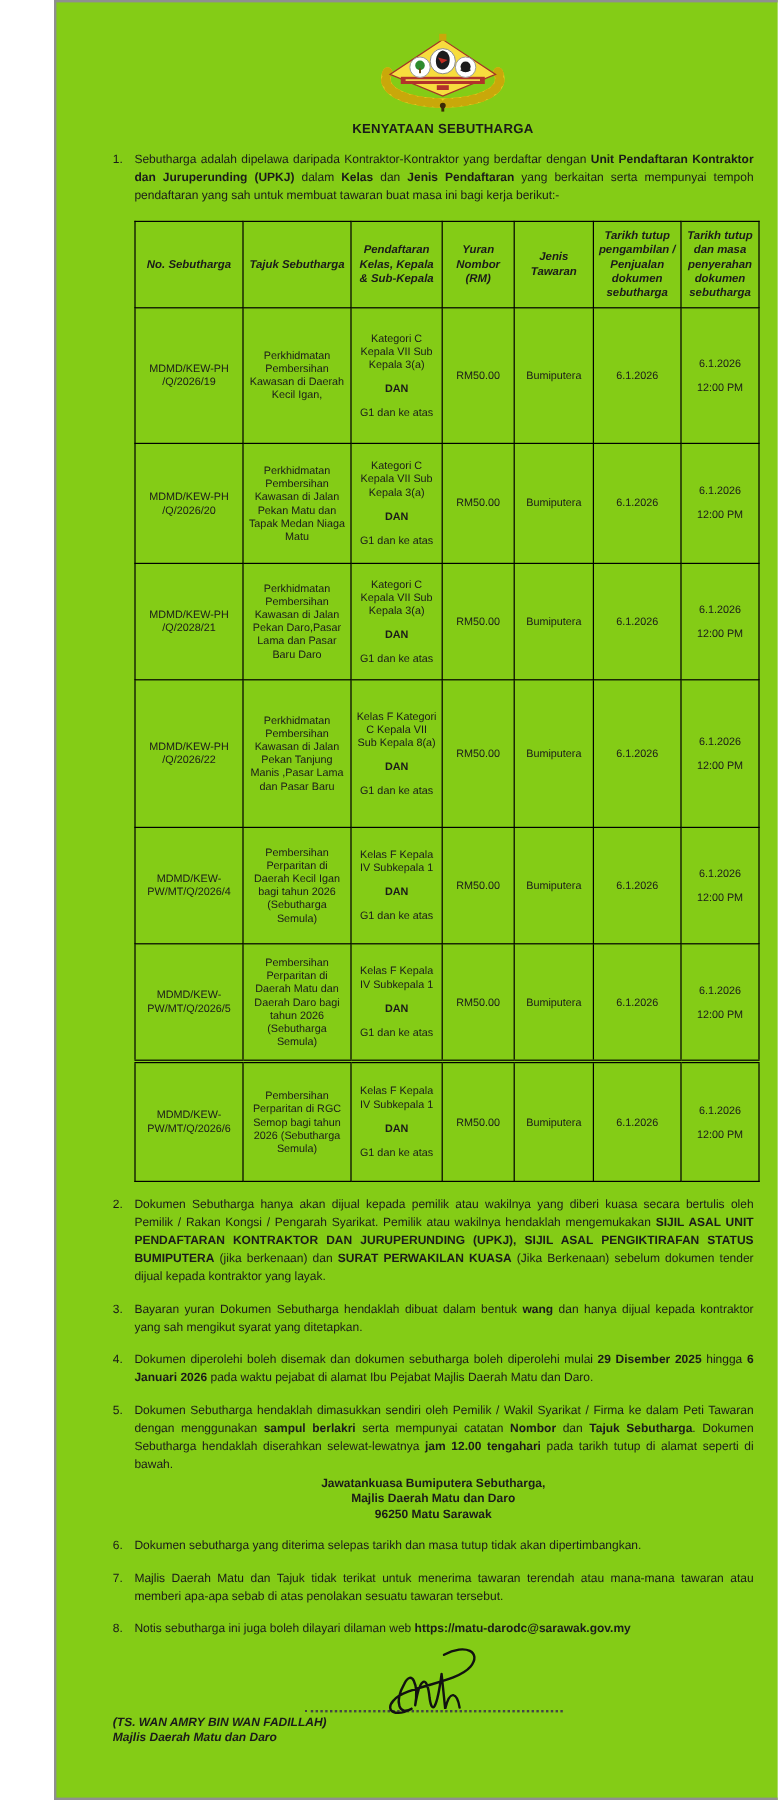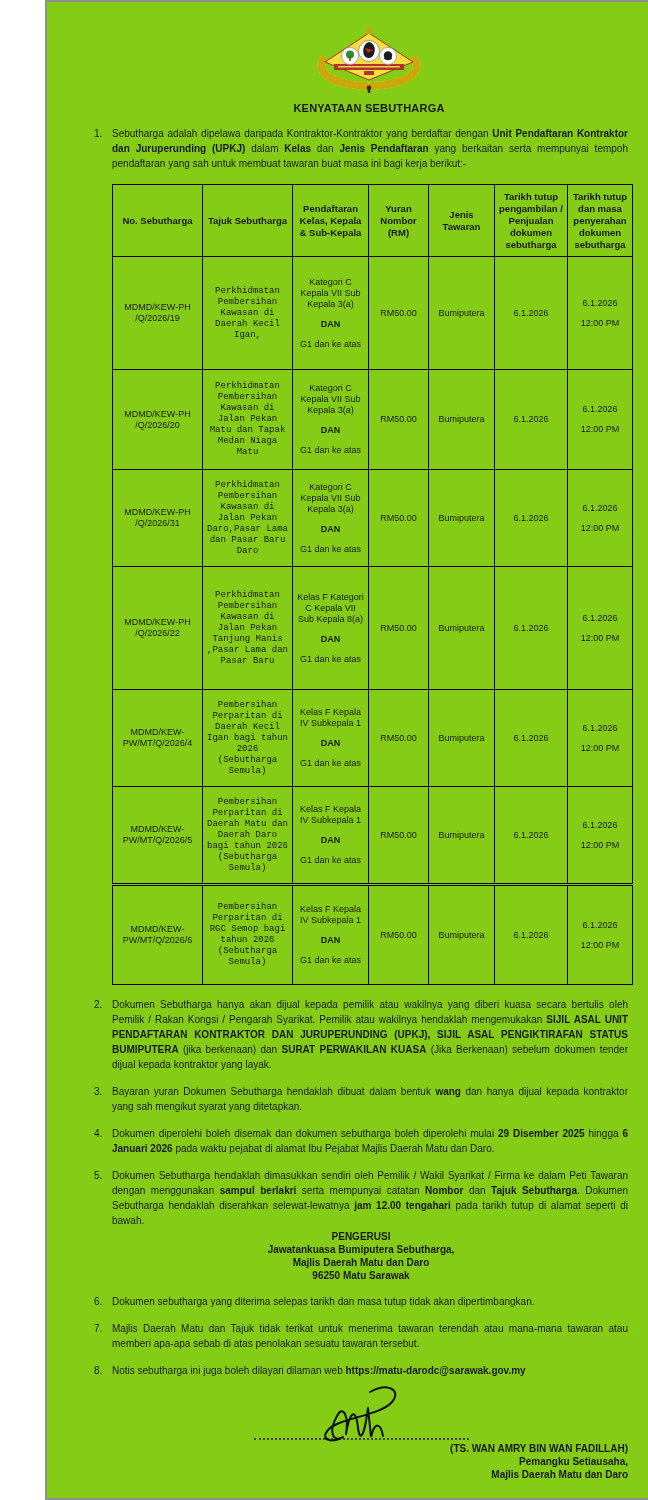--- a/index.html
+++ b/index.html
@@ -38,7 +38,7 @@
     padding:3px 4px;
     overflow:hidden;
   }
-  table.tender th{font-weight:bold;font-size:9.5px;line-height:12px;}
+  table.tender th{font-weight:bold;font-size:9.5px;line-height:12px;font-style:italic;}
   td.title-cell{text-align:justify;padding:3px 6px;font-family:Liberation Mono, monospace;}
   td.no-cell{overflow-wrap:anywhere;}
   .reg-and{font-weight:bold;margin:9px 0;}

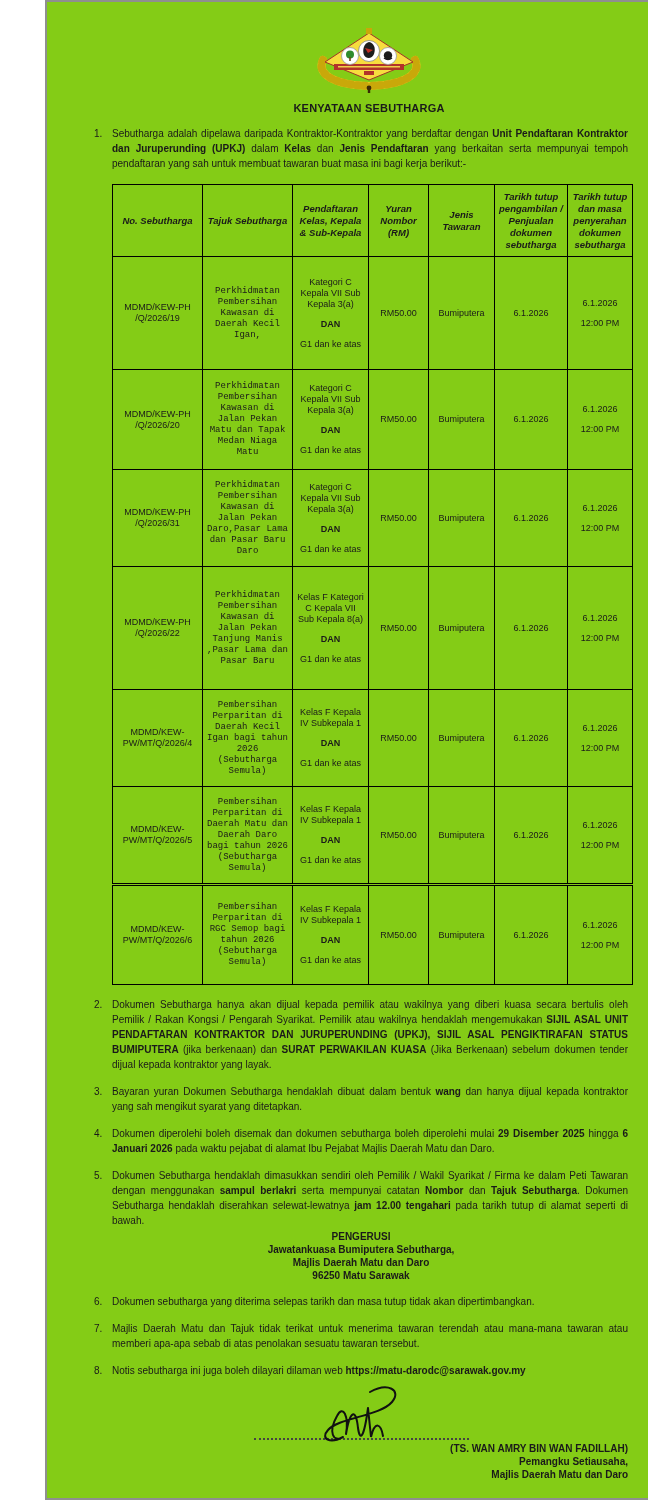--- a/index.html
+++ b/index.html
@@ -39,7 +39,7 @@
     overflow:hidden;
   }
   table.tender th{font-weight:bold;font-size:9.5px;line-height:12px;font-style:italic;}
-  td.title-cell{text-align:justify;padding:3px 6px;font-family:Liberation Mono, monospace;}
+  td.title-cell{text-align:justify;padding:3px 6px;}
   td.no-cell{overflow-wrap:anywhere;}
   .reg-and{font-weight:bold;margin:9px 0;}
   .sub-time{margin-top:9px;}

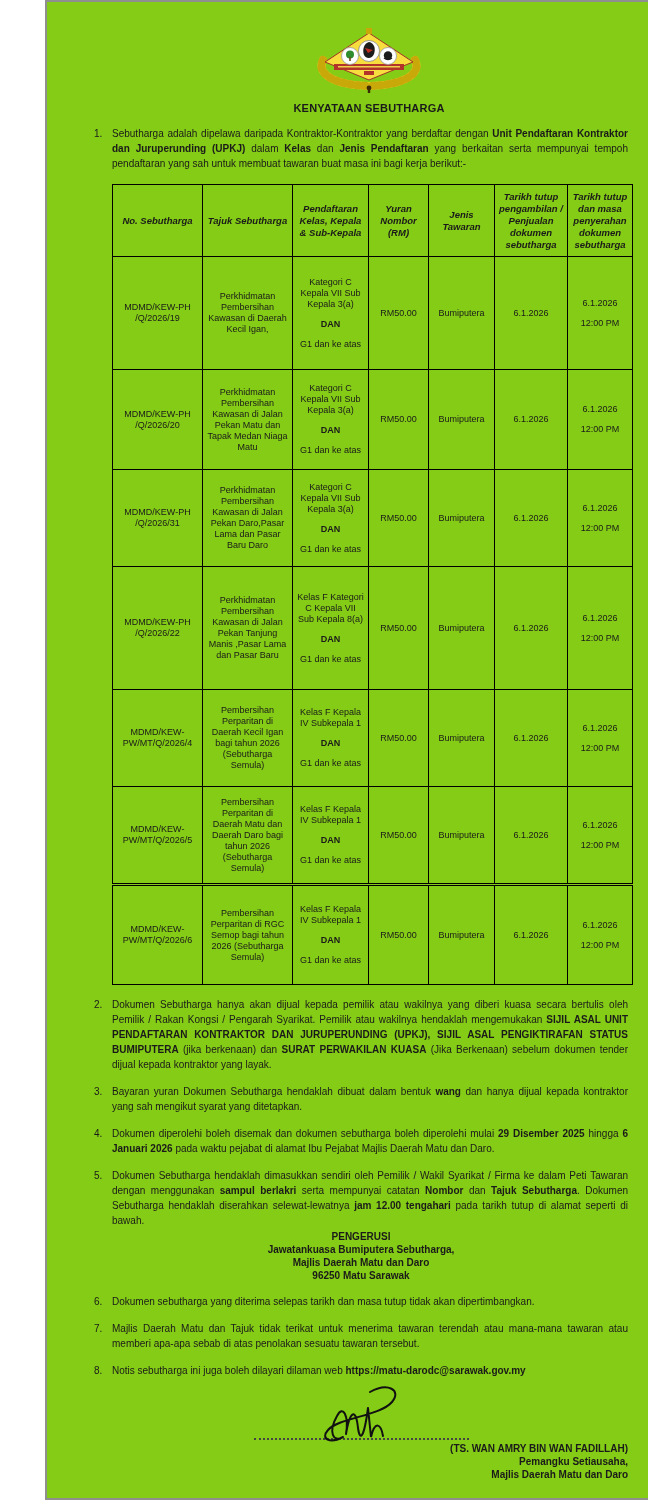--- a/index.html
+++ b/index.html
@@ -166,7 +166,7 @@
         </td>
       </tr>
       <tr class="r3">
-        <td class="no-cell">MDMD/KEW-PH /Q/2026/31</td>
+        <td class="no-cell">MDMD/KEW-PH /Q/2028/21</td>
         <td class="title-cell">Perkhidmatan Pembersihan Kawasan di Jalan Pekan Daro,Pasar Lama dan Pasar Baru Daro</td>
         <td>
           <div>Kategori C Kepala VII Sub Kepala 3(a)</div>

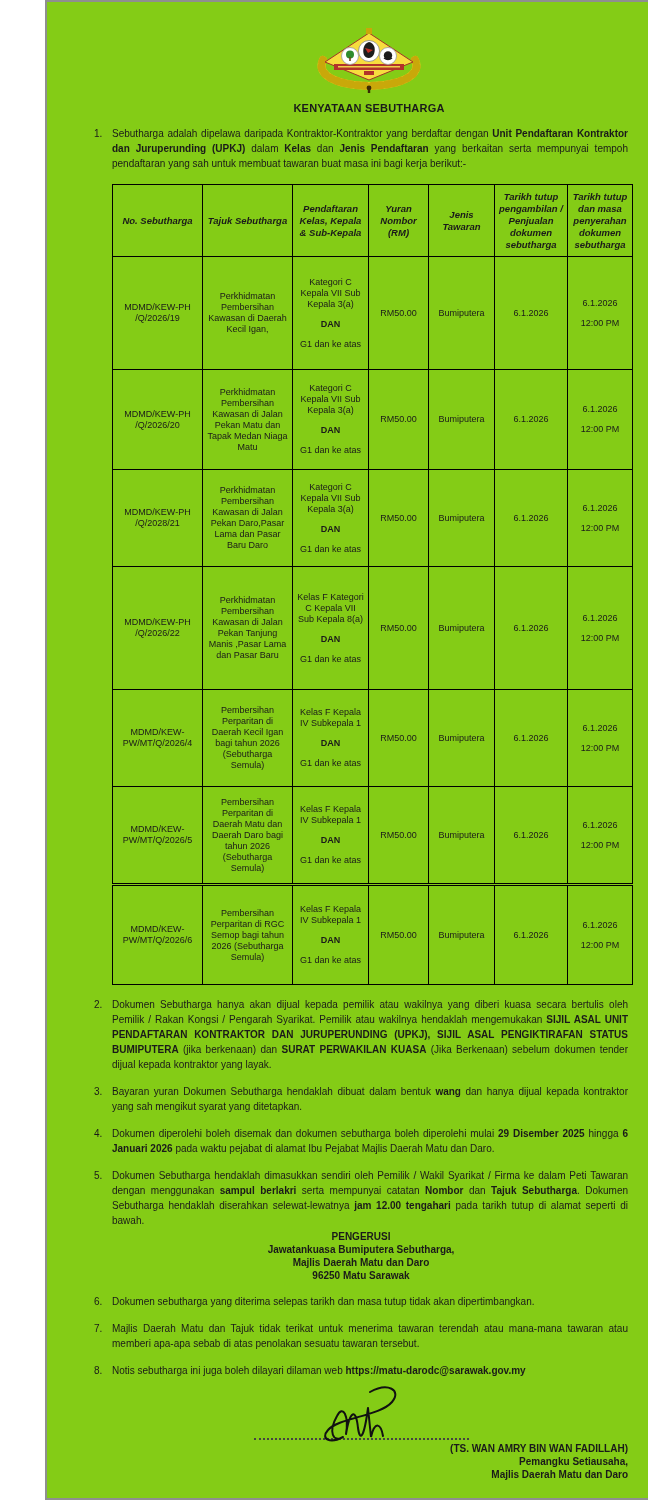--- a/index.html
+++ b/index.html
@@ -266,7 +266,6 @@
     </div>
 
     <div class="addr">
-      <div>PENGERUSI</div>
       <div>Jawatankuasa Bumiputera Sebutharga,</div>
       <div>Majlis Daerah Matu dan Daro</div>
       <div>96250 Matu Sarawak</div>

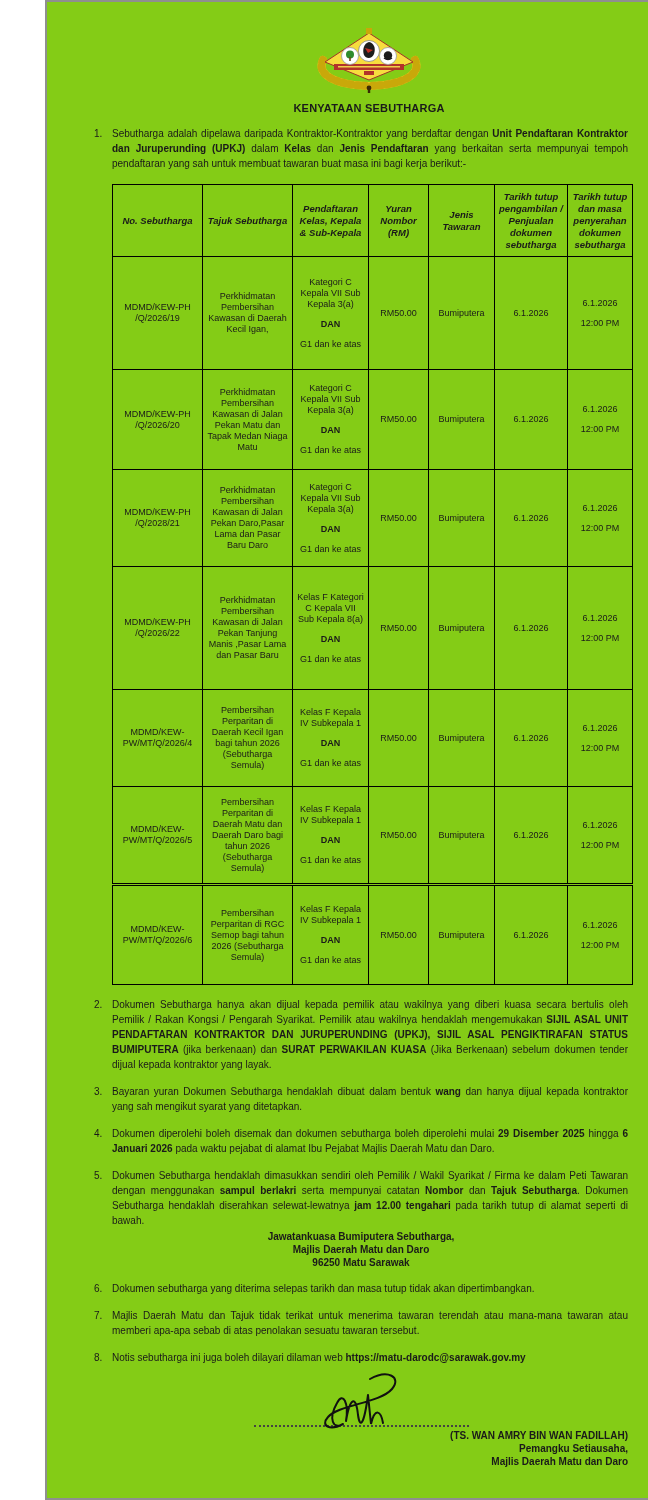--- a/index.html
+++ b/index.html
@@ -63,7 +63,7 @@
     width:215px;margin:-6px auto 2px;
     border-bottom:2px dotted #444;height:0;
   }
-  .sig-text{font-weight:bold;font-size:10px;line-height:13px;text-align:right;}
+  .sig-text{font-weight:bold;font-size:10px;line-height:13px;text-align:left;font-style:italic;}
 </style>
 </head>
 <body>

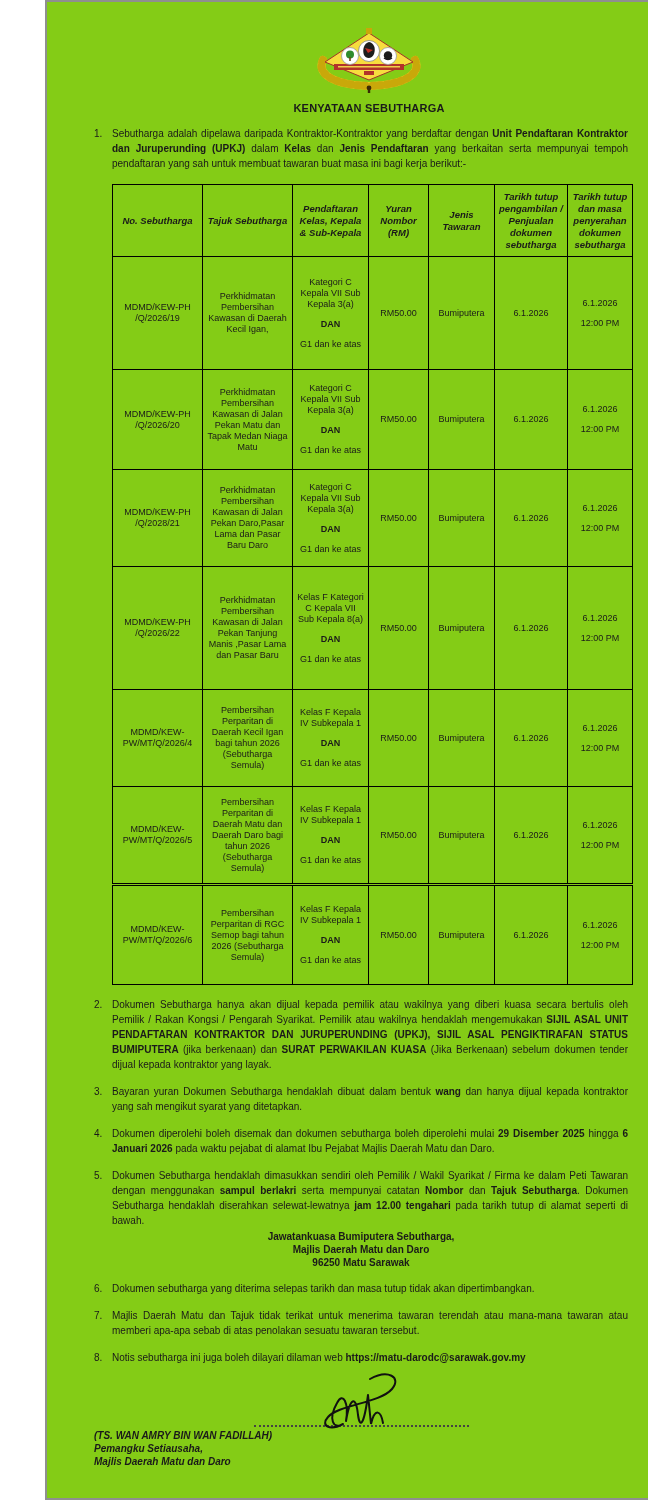--- a/index.html
+++ b/index.html
@@ -294,7 +294,6 @@
       <div class="sig-line"></div>
       <div class="sig-text">
         <div>(TS. WAN AMRY BIN WAN FADILLAH)</div>
-        <div>Pemangku Setiausaha,</div>
         <div>Majlis Daerah Matu dan Daro</div>
       </div>
     </div>

